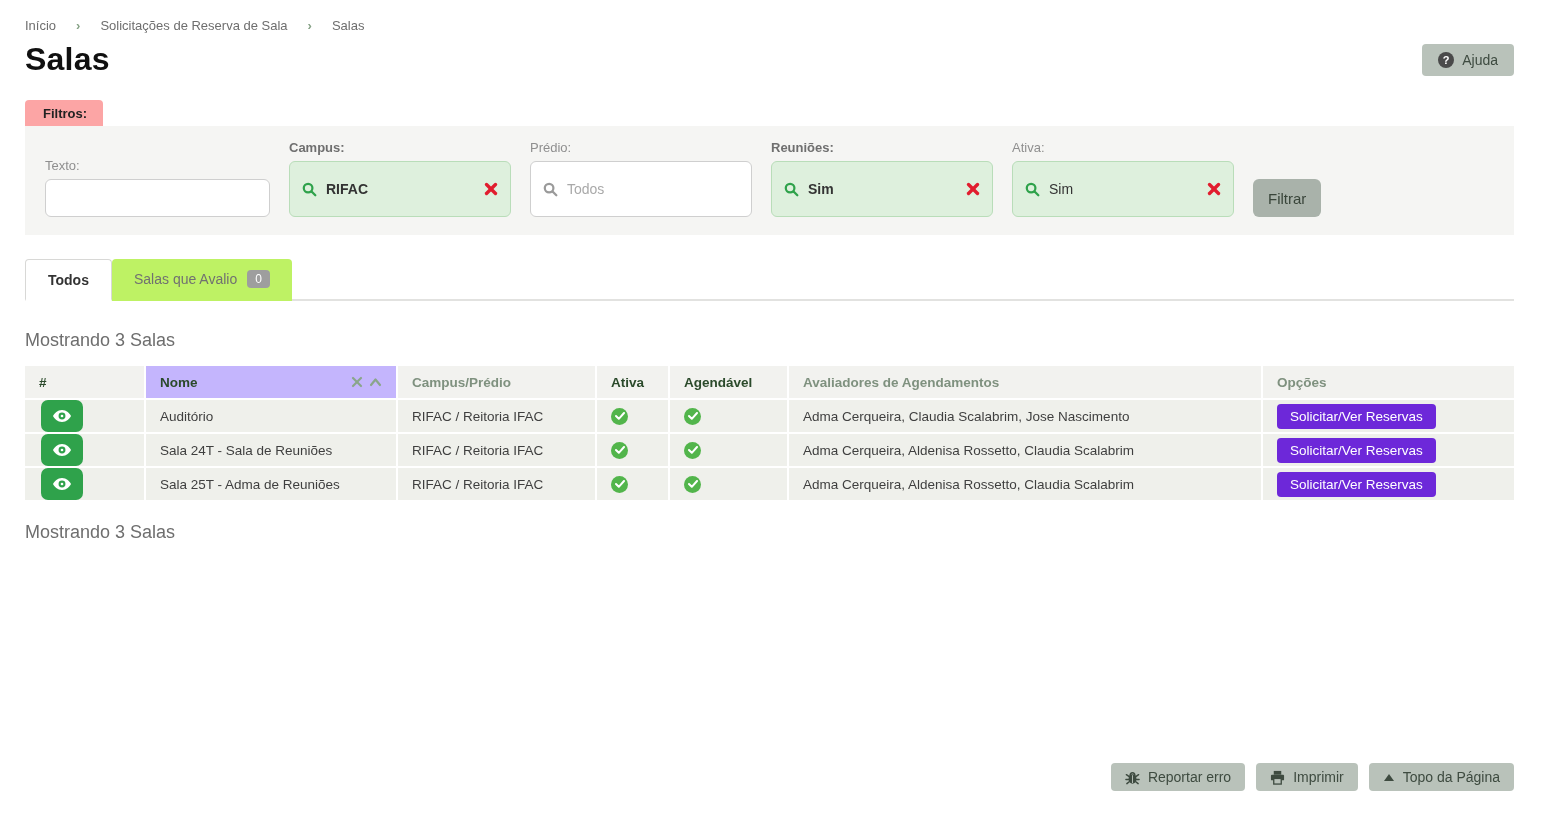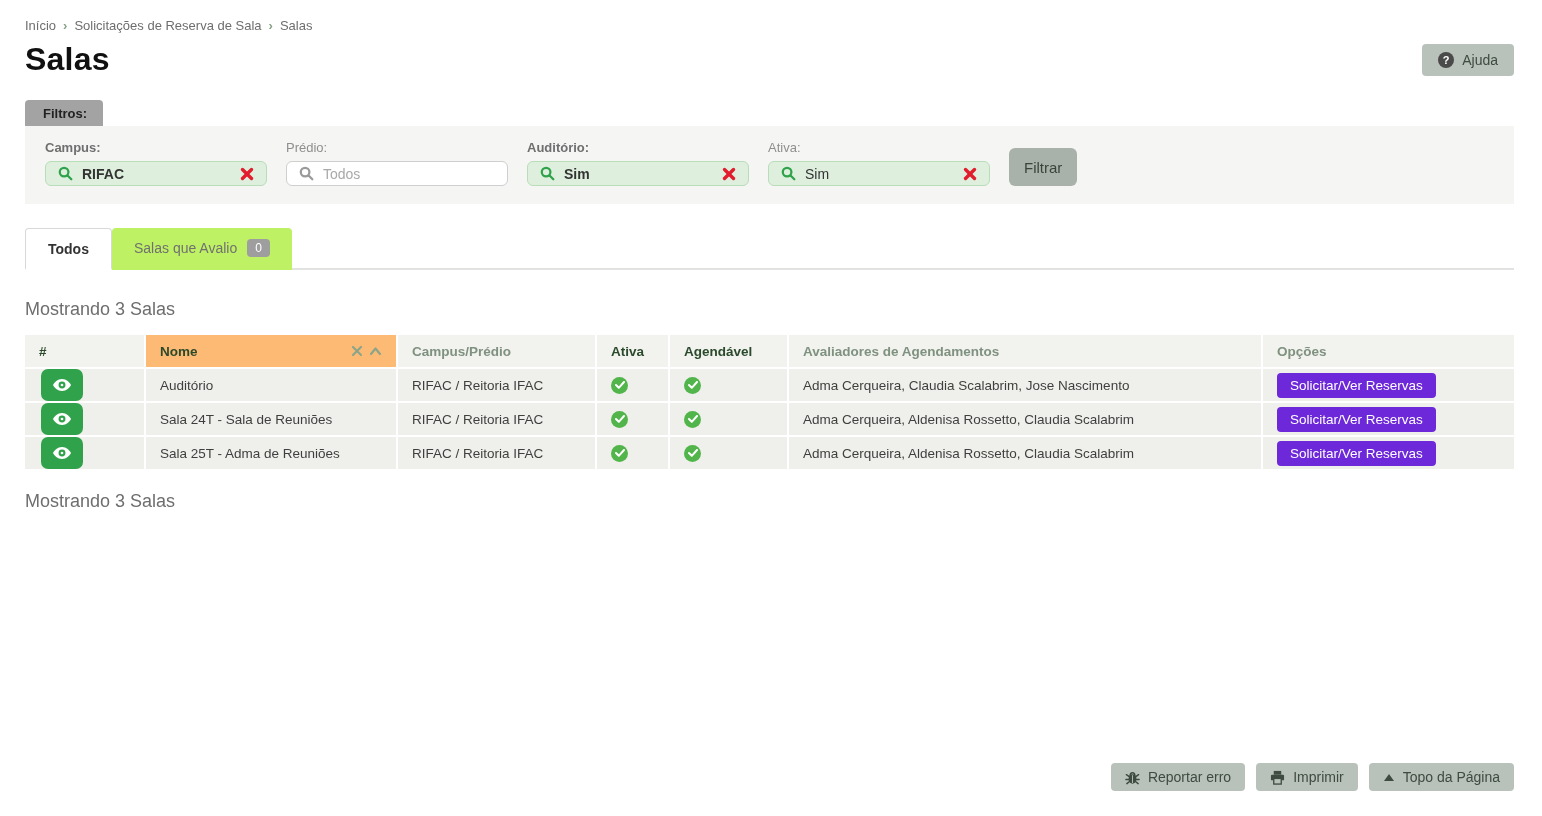--- a/index.html
+++ b/index.html
@@ -13,7 +13,7 @@
   .page { padding: 18px 28px 0 25px; }
 
   
-  .breadcrumb { font-size: 13px; color: #6e6e6e; display: flex; align-items: center; gap: 7px; }
+  .breadcrumb { font-size: 13px; color: #6e6e6e; display: flex; align-items: center; gap: 20px; }
   .breadcrumb a { color: #6e6e6e; text-decoration: none; cursor: pointer; }
   .crumb-sep { color: #85a185; font-size: 13px; font-weight: bold; }
 

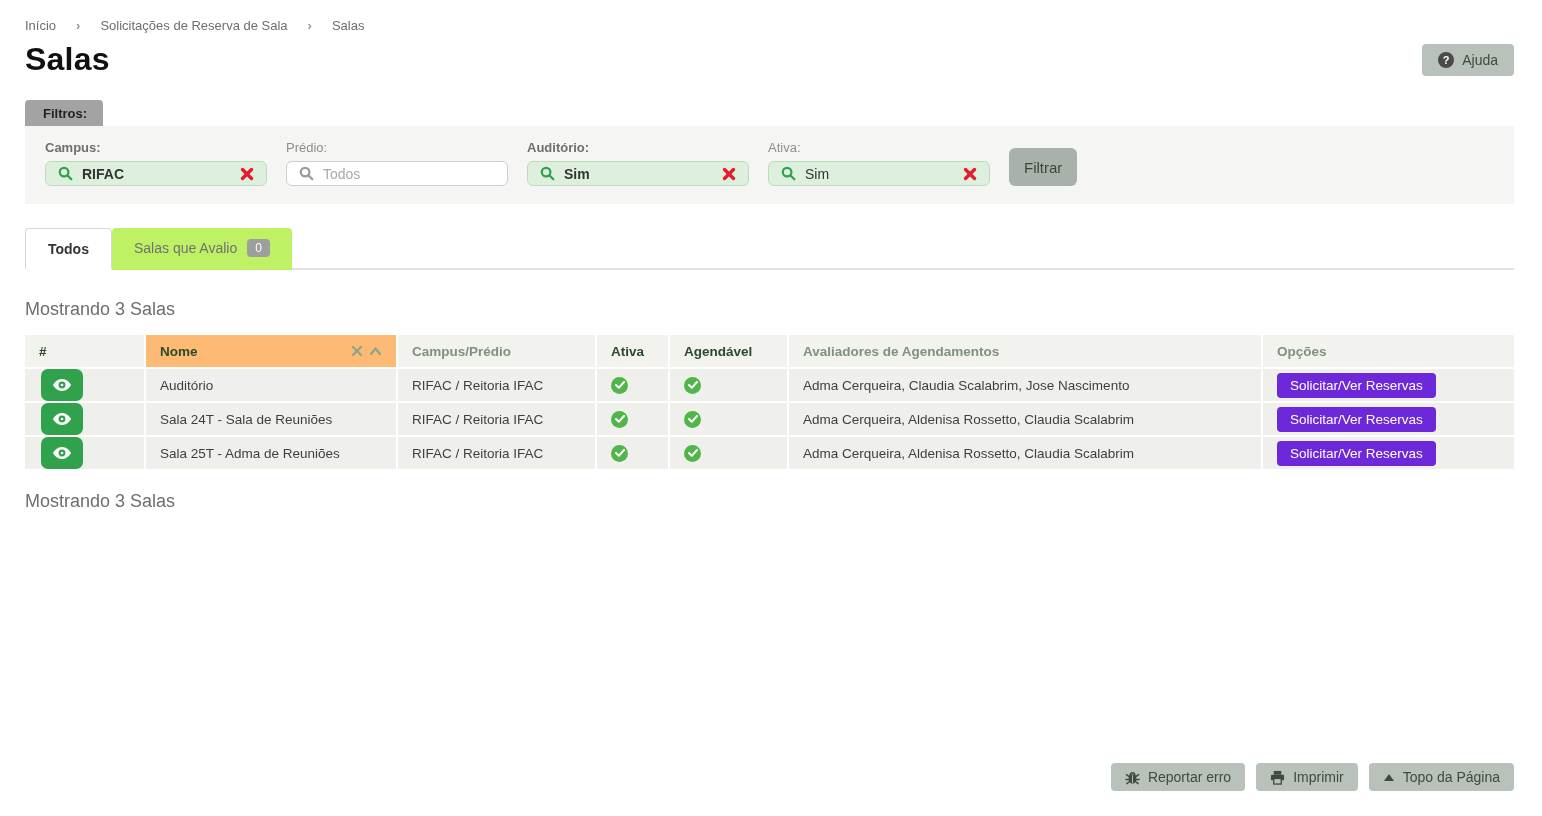--- a/index.html
+++ b/index.html
@@ -30,7 +30,7 @@
   
   .filters-wrap { margin-top: 22px; }
   .filters-legend {
-    display: inline-block; background: #a3a3a3; font-size: 13px; font-weight: bold; color: #222;
+    display: inline-block; background: #fca5a5; font-size: 13px; font-weight: bold; color: #222;
     padding: 6px 16px 5px 18px; border-radius: 4px 4px 0 0;
   }
   .filters-panel {

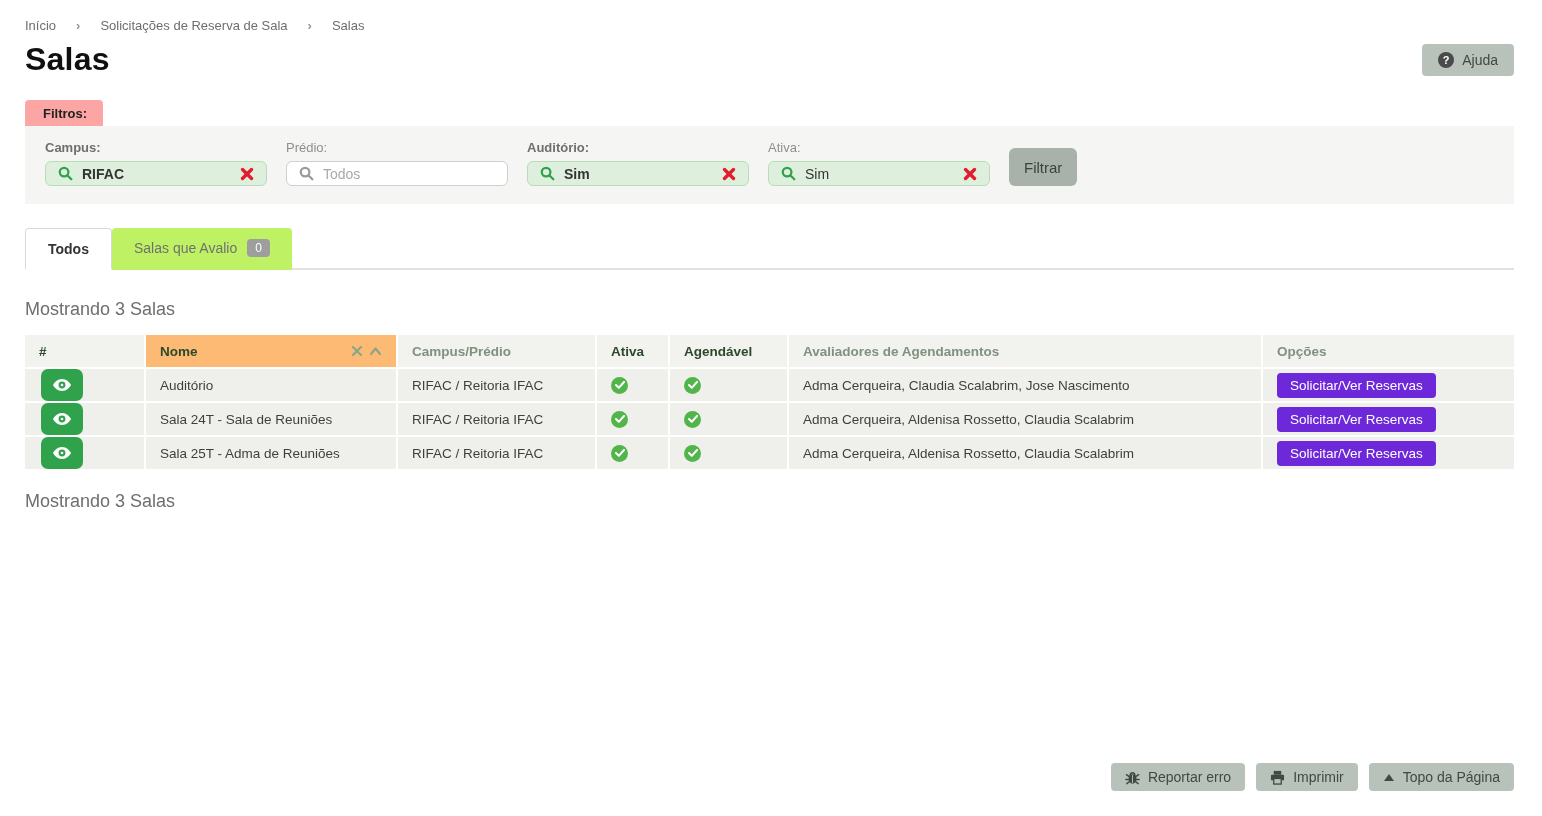--- a/index.html
+++ b/index.html
@@ -172,7 +172,7 @@
       </div>
 
       <div class="filter-field">
-        <label class="filter-label bold">Auditório:</label>
+        <label class="filter-label bold">Reuniões:</label>
         <div class="filter-chip chip-selected">
           <span class="icon">
             <svg width="15" height="15" viewBox="0 0 16 16" fill="none" stroke="#2fa24b" stroke-width="2.4" stroke-linecap="round">

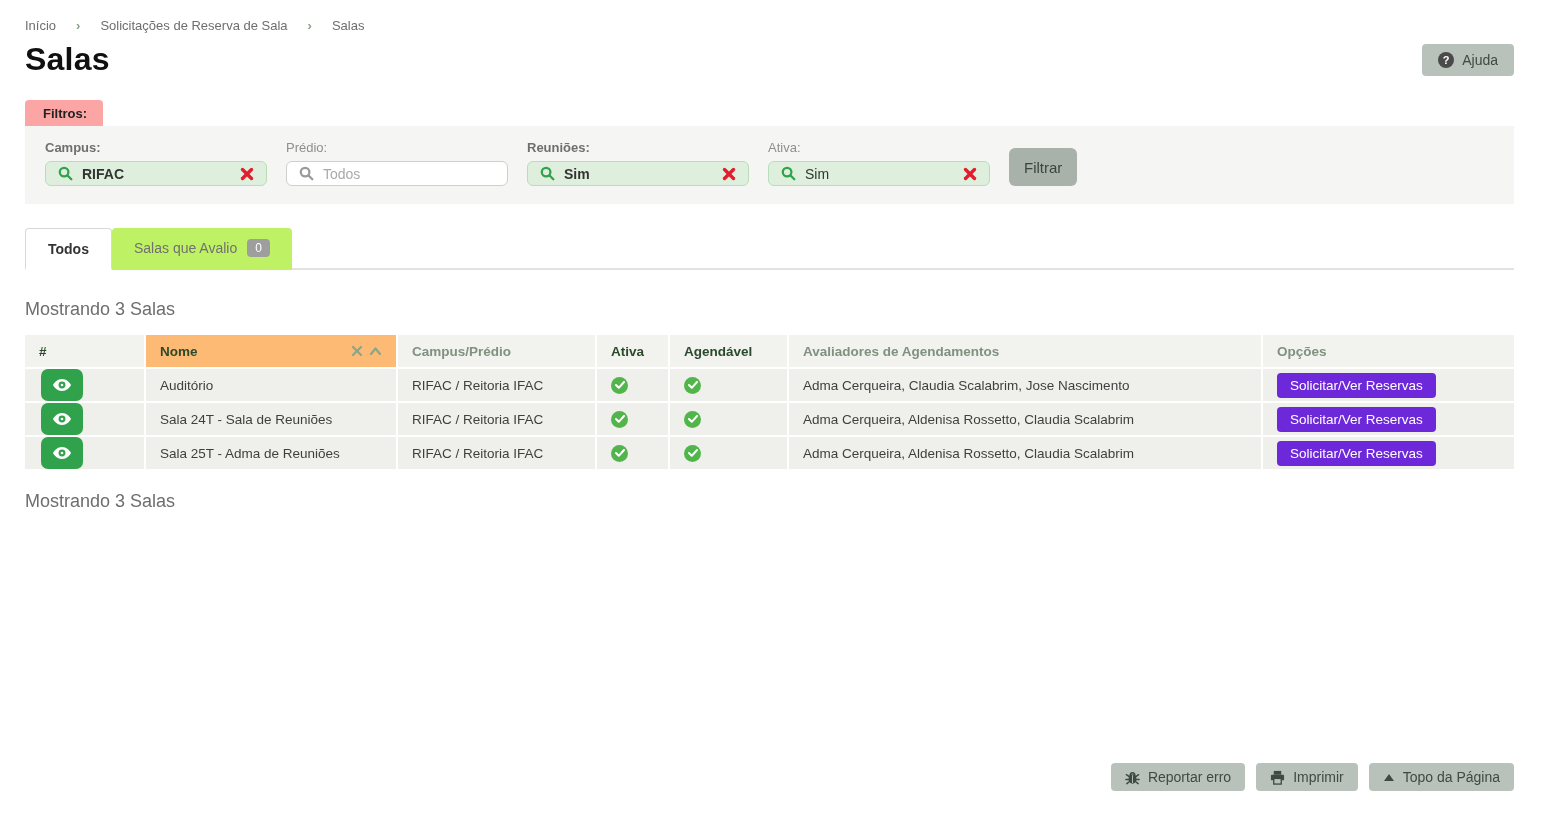--- a/index.html
+++ b/index.html
@@ -138,6 +138,10 @@
     <div class="filters-legend">Filtros:</div>
     <div class="filters-panel">
 
+      <div class="filter-field">
+        <label class="filter-label">Texto:</label>
+        <input class="filter-input" type="text" value="" style="">
+      </div>
 
       <div class="filter-field">
         <label class="filter-label bold">Campus:</label>

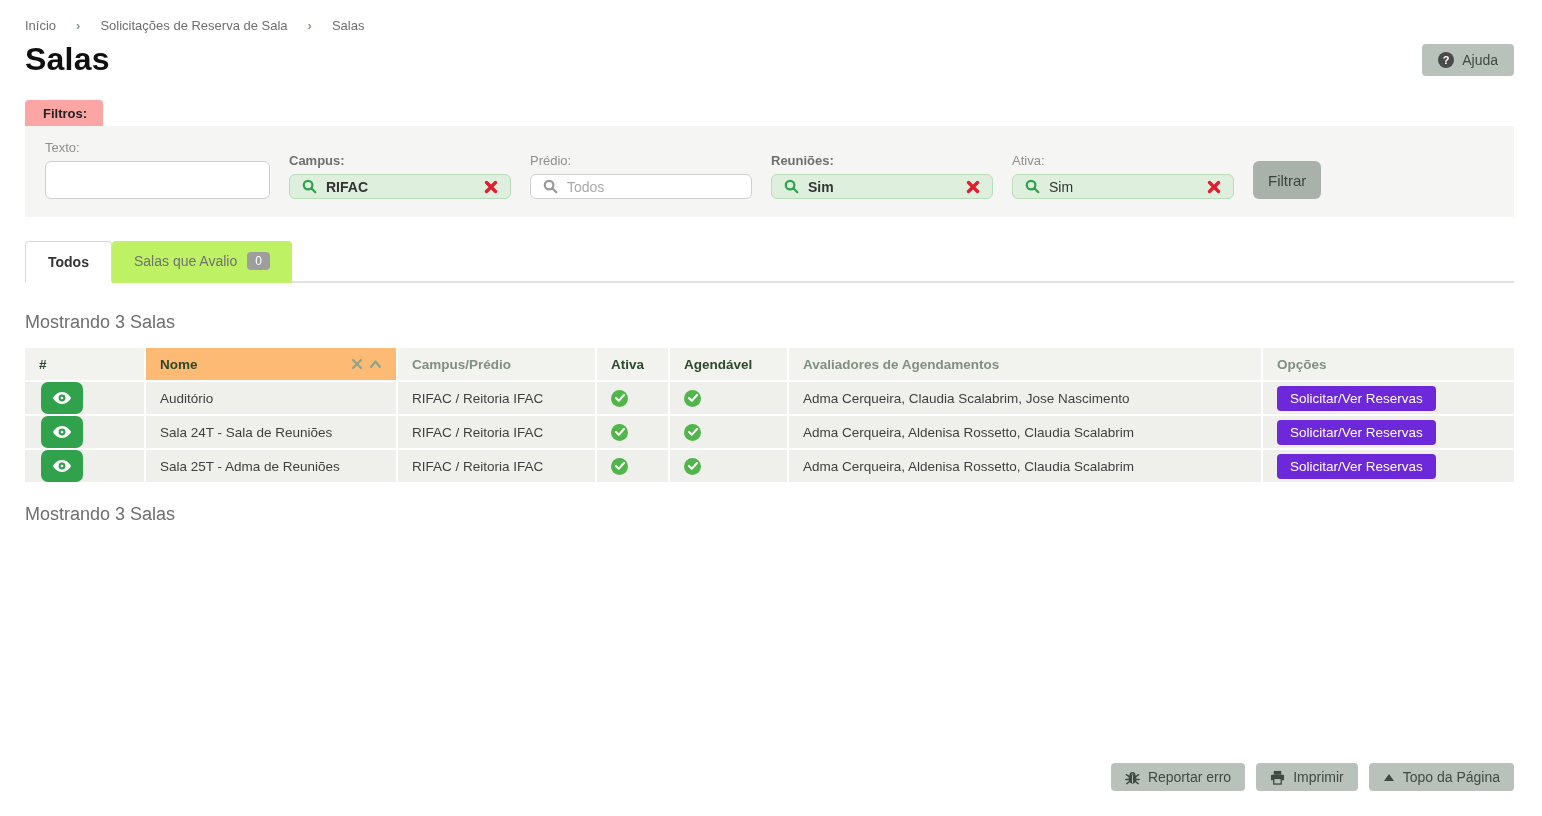--- a/index.html
+++ b/index.html
@@ -44,7 +44,7 @@
     font-size: 14px; padding: 0 10px; font-family: inherit; color: #333;
   }
   .filter-chip {
-    width: 222px; height: 25px; border-radius: 6px; display: flex; align-items: center;
+    width: 222px; height: 56px; border-radius: 6px; display: flex; align-items: center;
     padding: 0 12px; gap: 9px; cursor: pointer;
   }
   .chip-selected { background: #def0dd; border: 1px solid #b9ddb9; }

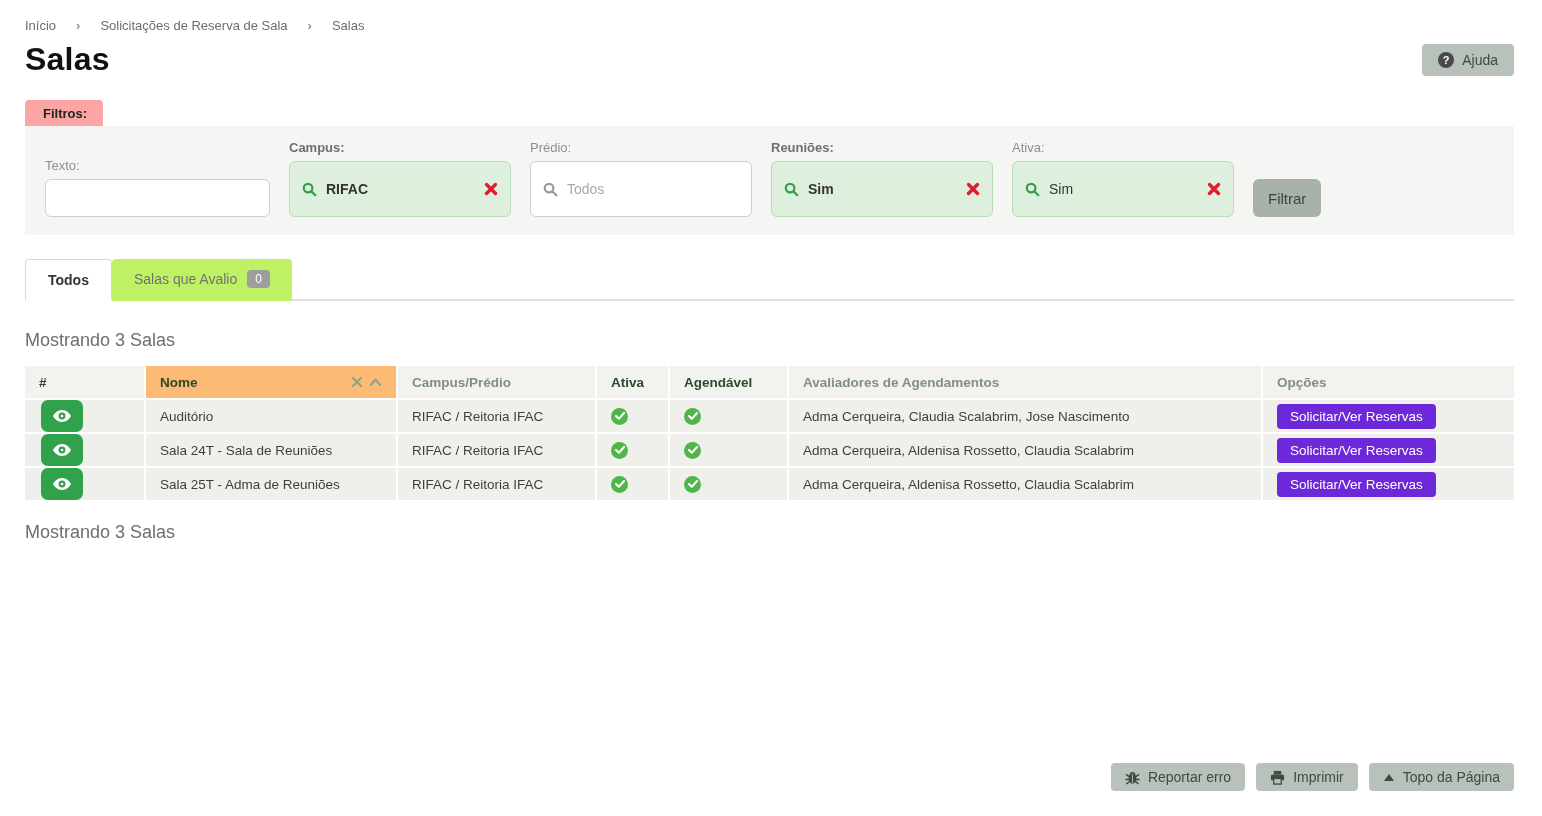--- a/index.html
+++ b/index.html
@@ -84,7 +84,7 @@
   .salas td { background: #eff0eb; height: 33px; font-size: 13.5px; padding: 0 14px; color: #3f3f3f; }
   .th-dark { color: #2b4a2b; }
   .th-muted { color: #7f917f; }
-  th.sorted { background: #fdba74; text-align: center; }
+  th.sorted { background: #c4b5fd; text-align: center; }
   .th-nome-inner { display: flex; align-items: center; justify-content: space-between; }
   .sort-icons { display: inline-flex; align-items: center; gap: 6px; }
   .sort-icons svg { cursor: pointer; display: block; }

